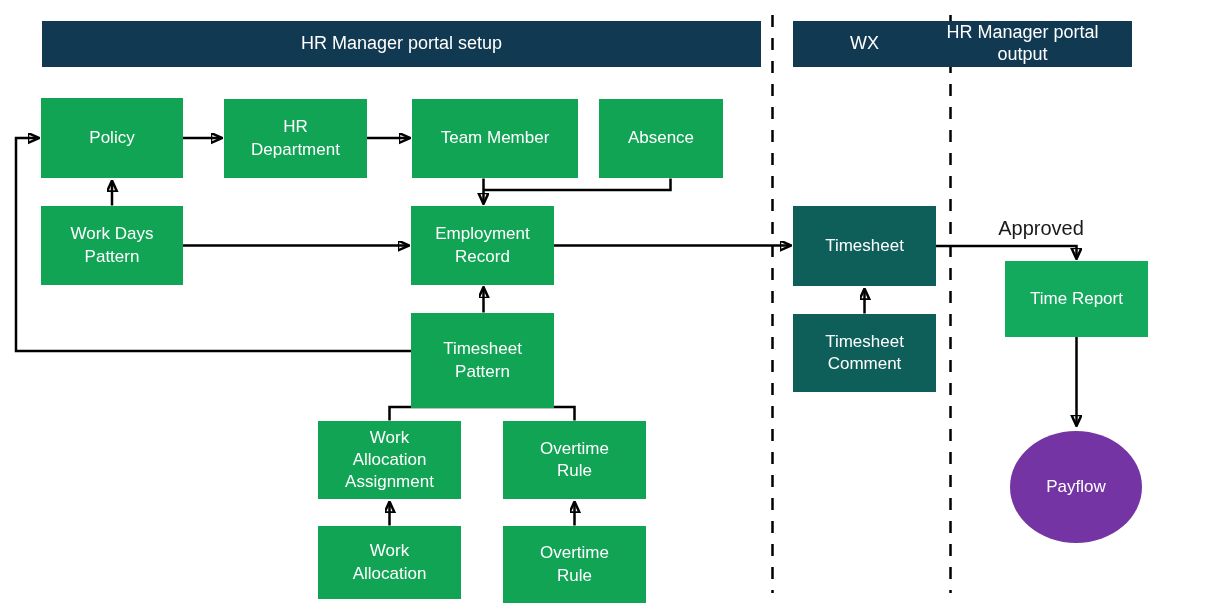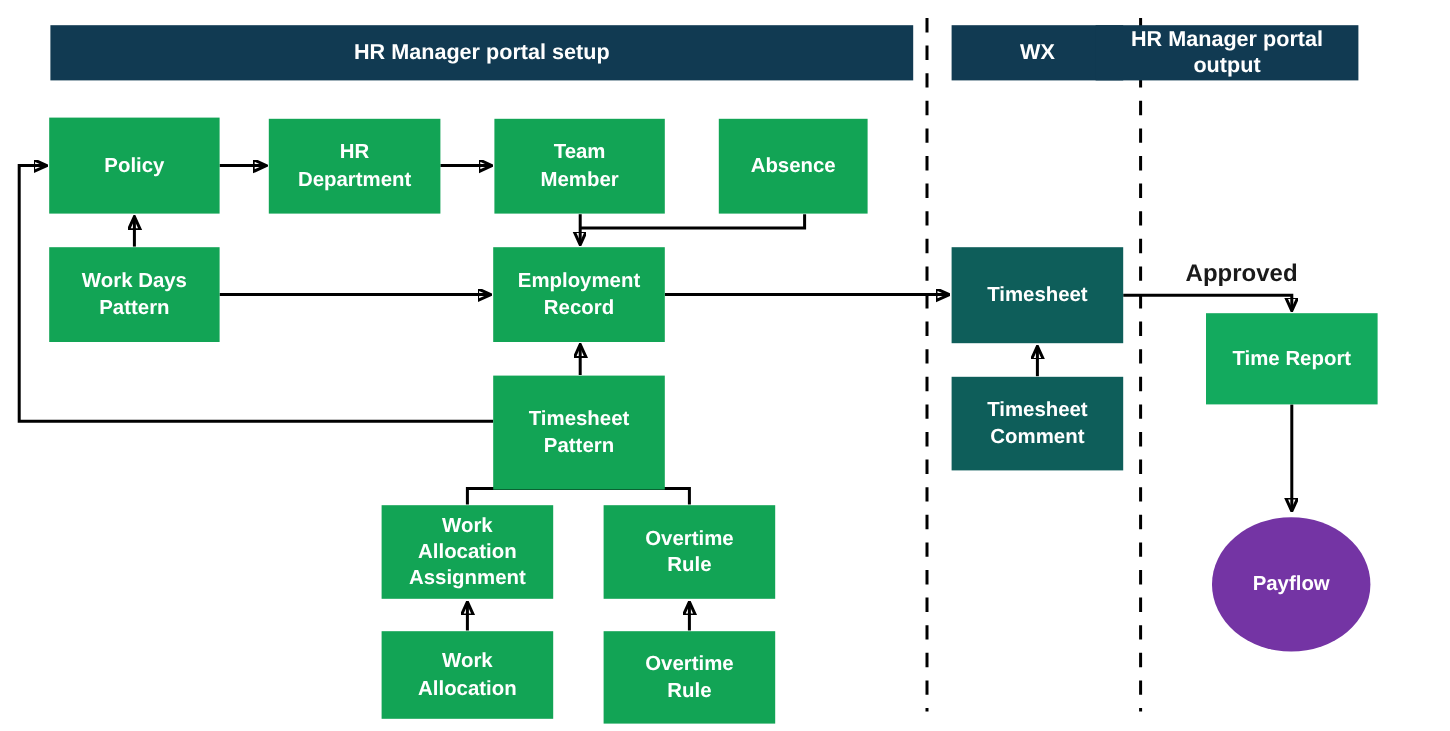--- a/index.html
+++ b/index.html
@@ -10,7 +10,7 @@
   html,body{margin:0;padding:0;background:var(--background);}
   .canvas{
     position:relative; width:1208px; height:609px; background:var(--background);
-    font-family:"Liberation Sans", sans-serif; overflow:hidden;font-weight:bold;
+    font-family:"Liberation Sans", sans-serif; overflow:hidden;
   }
   .connectors{position:absolute; left:0; top:0; width:1208px; height:609px; z-index:1;}
   .connectors path, .connectors line{stroke:var(--line); stroke-width:2.5; fill:none;}

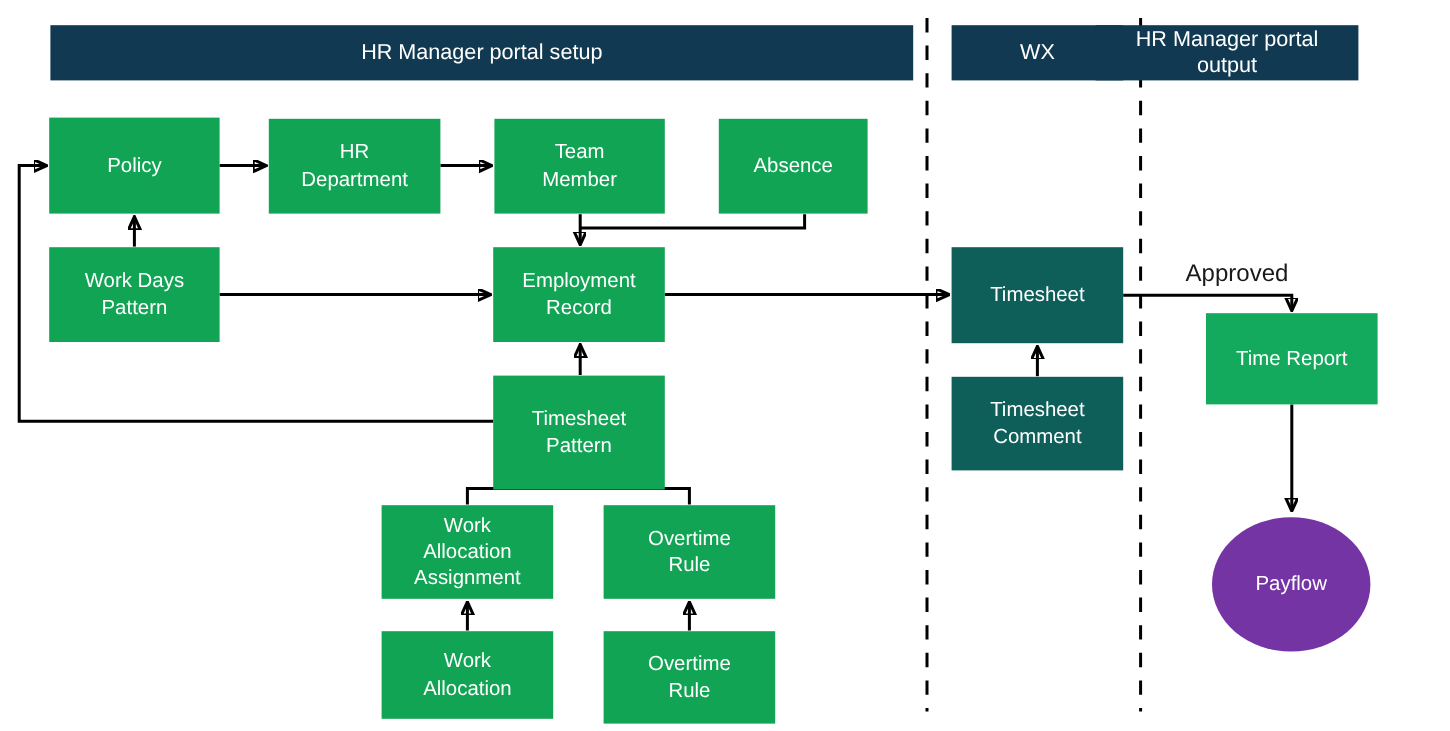--- a/index.html
+++ b/index.html
@@ -84,7 +84,7 @@
   <div class="node green" style="left:41px;top:98px;width:142px;height:80px">
     <span>Policy</span>
   </div>
-  <div class="node green" style="left:412px;top:99px;width:142px;height:79px">
+  <div class="node green" style="left:412px;top:99px;width:166px;height:79px">
     <span>Team Member</span>
   </div>
   <div class="node green" style="left:599px;top:99px;width:124px;height:79px">

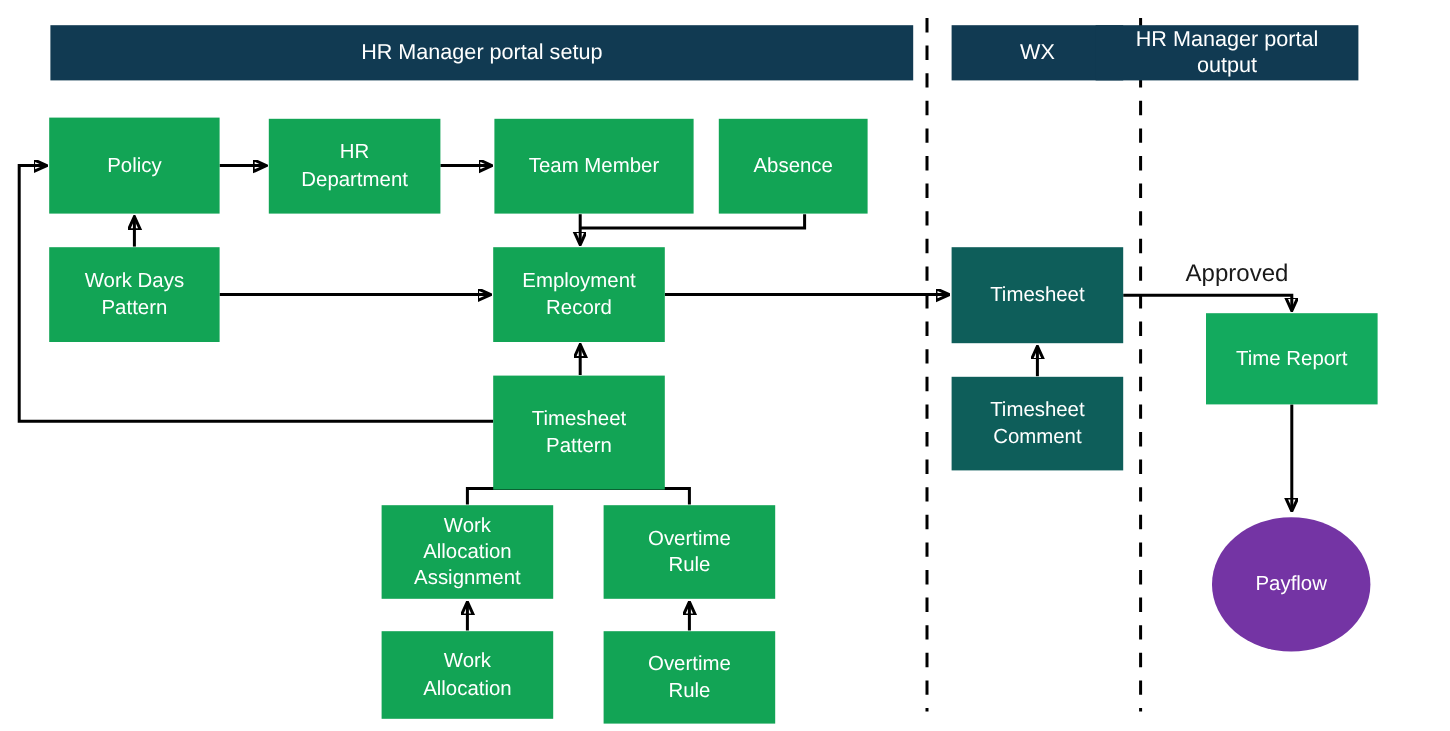--- a/index.html
+++ b/index.html
@@ -31,7 +31,7 @@
   .node.tight{padding:0 32px;}
   .edge-label{
     position:absolute; z-index:2; color:var(--edge-label-text);
-    font-size:20px; text-align:left; line-height:1.1;
+    font-size:20px; text-align:center; line-height:1.1;
   }
   .hdr-output{padding:0 22px; box-sizing:border-box;}
 </style>

